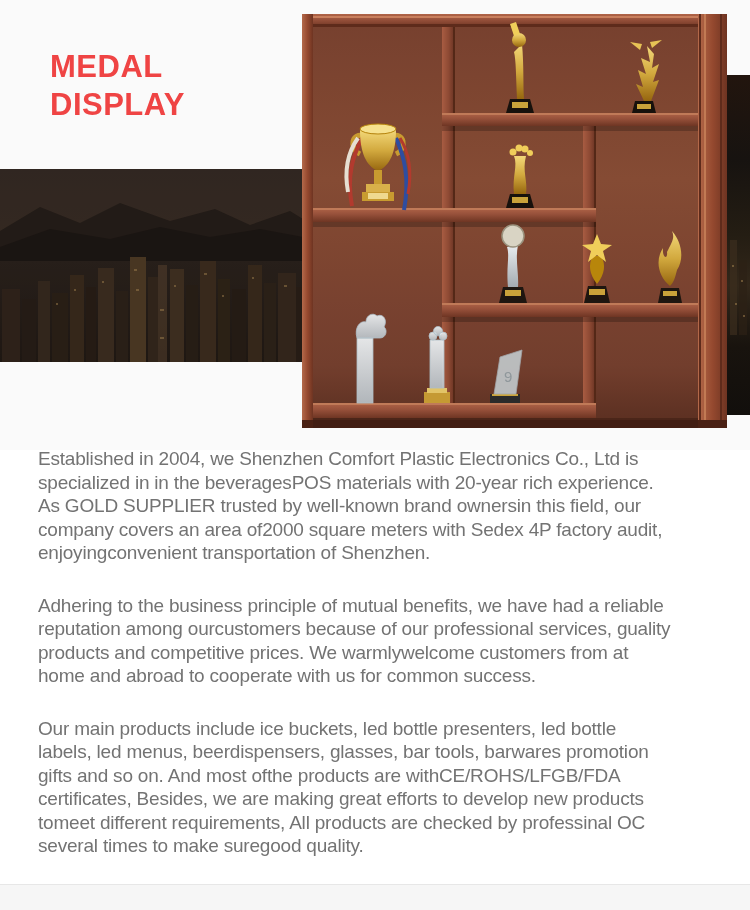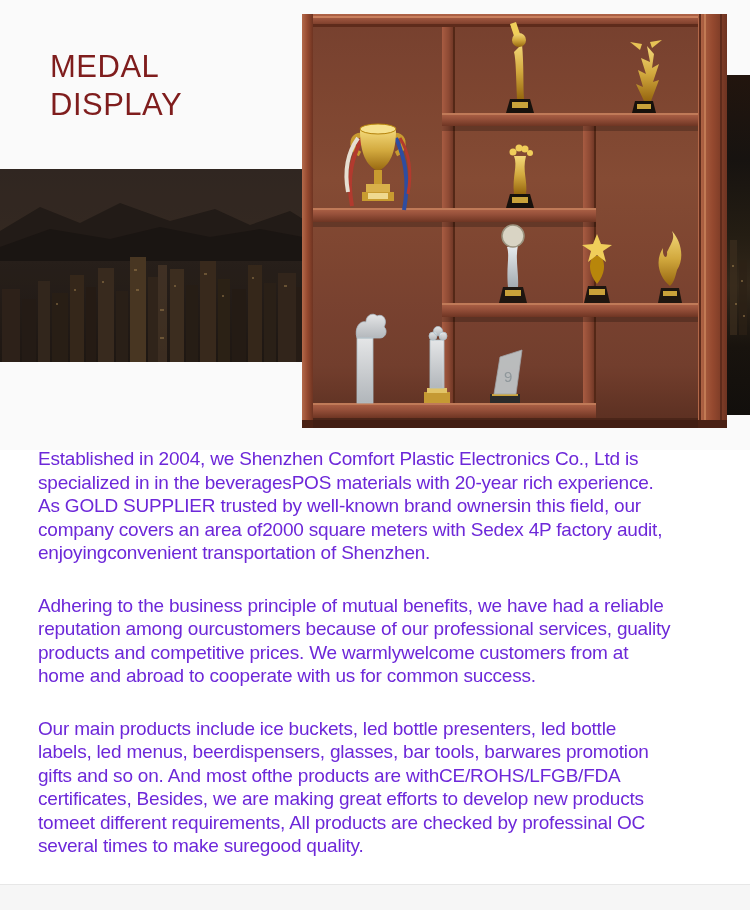--- a/index.html
+++ b/index.html
@@ -10,7 +10,7 @@
   .top-section{position:absolute;left:0;top:0;width:750px;height:450px;background:#fafafa;}
   .page-title{
     position:absolute;left:50px;top:48px;
-    font-size:31px;line-height:38px;font-weight:normal;color:#7f1d1d;
+    font-size:31px;line-height:38px;font-weight:bold;color:#ef4444;
     letter-spacing:0.5px;white-space:pre-line;
   }
   .city-left{position:absolute;left:0;top:169px;width:303px;height:193px;}

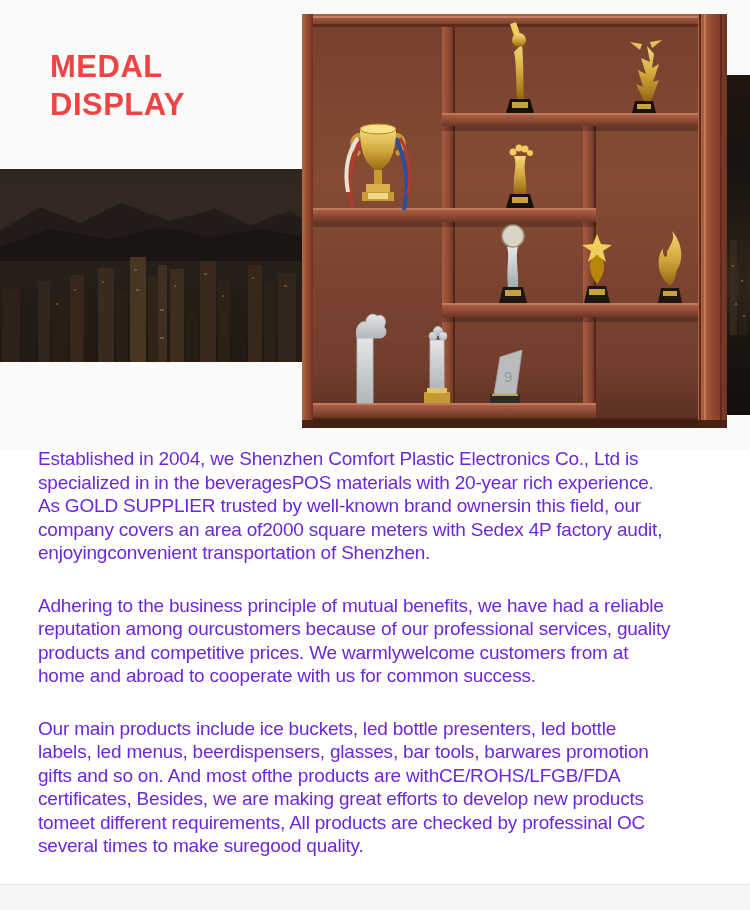--- a/index.html
+++ b/index.html
@@ -18,7 +18,7 @@
   .shelf-photo{position:absolute;left:302px;top:14px;width:425px;height:414px;}
   .about{
     position:absolute;left:38px;top:447px;width:700px;
-    font-size:19px;line-height:23.5px;color:#6d28d9;letter-spacing:-0.2px;
+    font-size:19px;line-height:23.5px;color:#737373;letter-spacing:-0.2px;
   }
   .about p{margin:0 0 29px 0;white-space:pre-line;}
   .footer-band{

